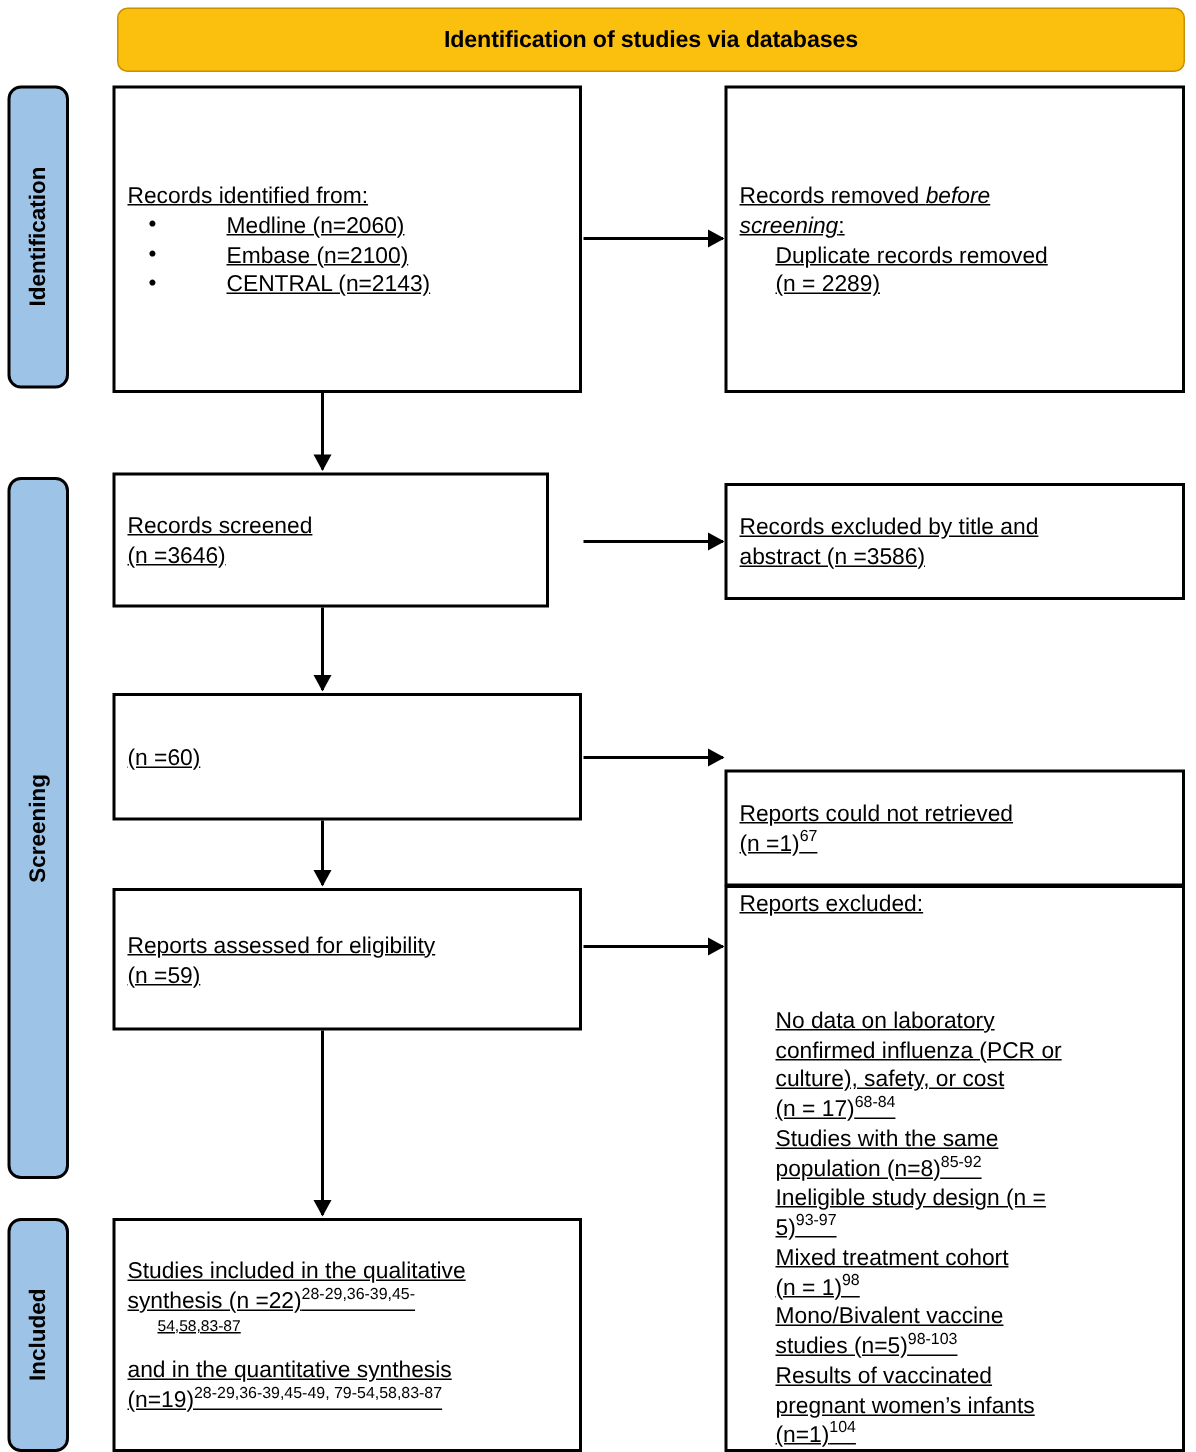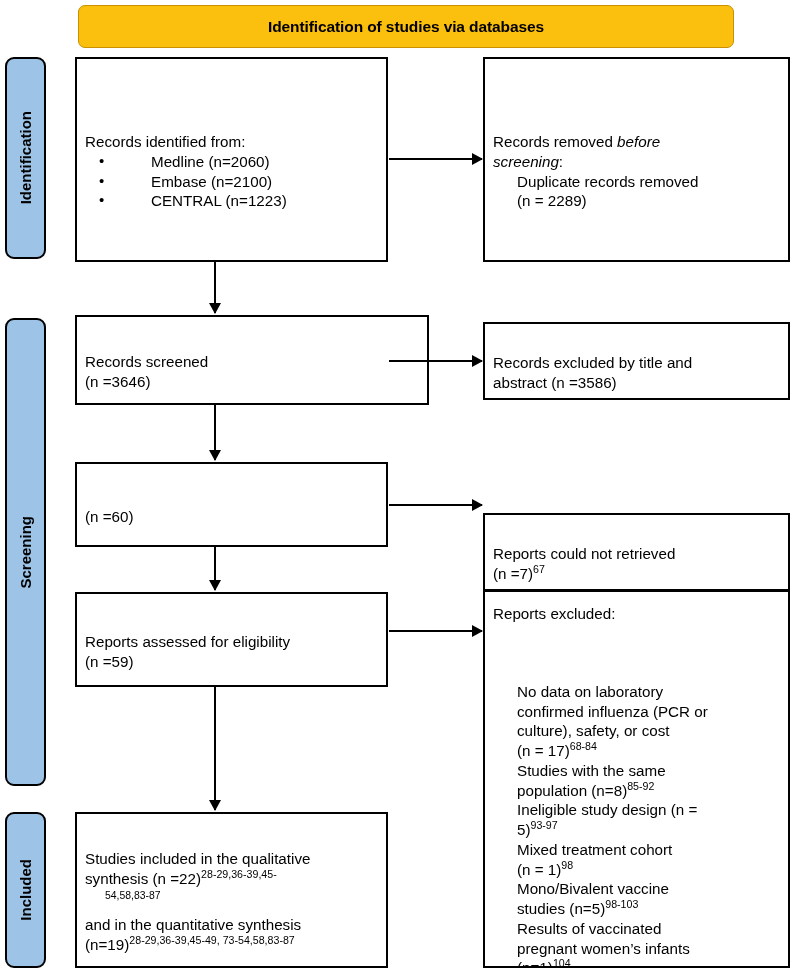--- a/index.html
+++ b/index.html
@@ -21,7 +21,7 @@
     position: absolute;
     left: 78px;
     top: 5px;
-    width: 656px;
+    width: 712px;
     height: 43px;
     background: #FBBF0D;
     border: 1.5px solid #C99000;

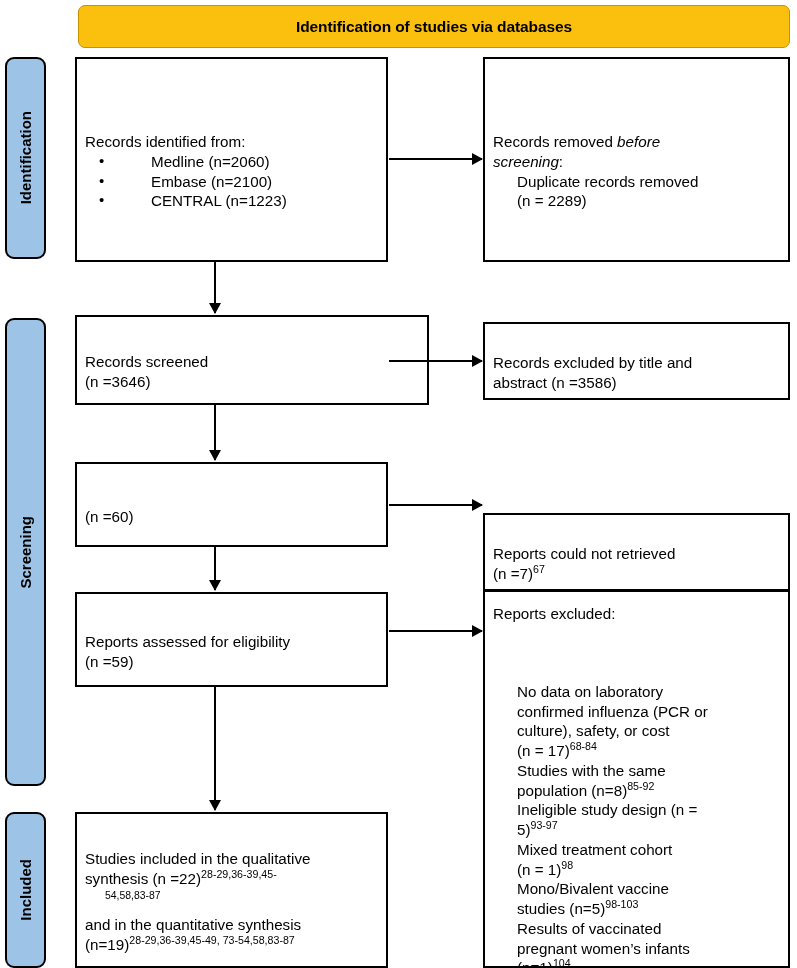--- a/index.html
+++ b/index.html
@@ -71,7 +71,8 @@
     line-height: 1.30;
   }
   .box .inner {
-    padding: 12px 8px;
+    padding: 1px 8px;
+    text-decoration: underline;
   }
 
   

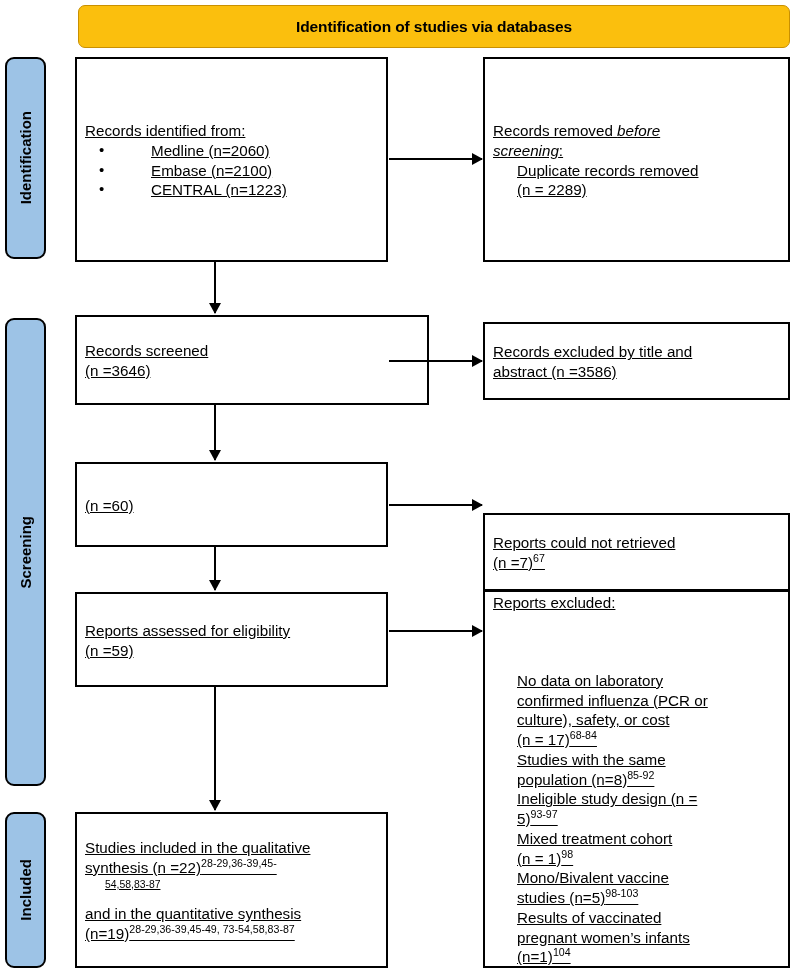--- a/index.html
+++ b/index.html
@@ -202,7 +202,7 @@
     <ul class="bullets">
       <li>Medline (n=2060)</li>
       <li>Embase (n=2100)</li>
-      <li>CENTRAL (n=1223)</li>
+      <li>CENTRAL (n=2143)</li>
     </ul>
   </div>
 </div>

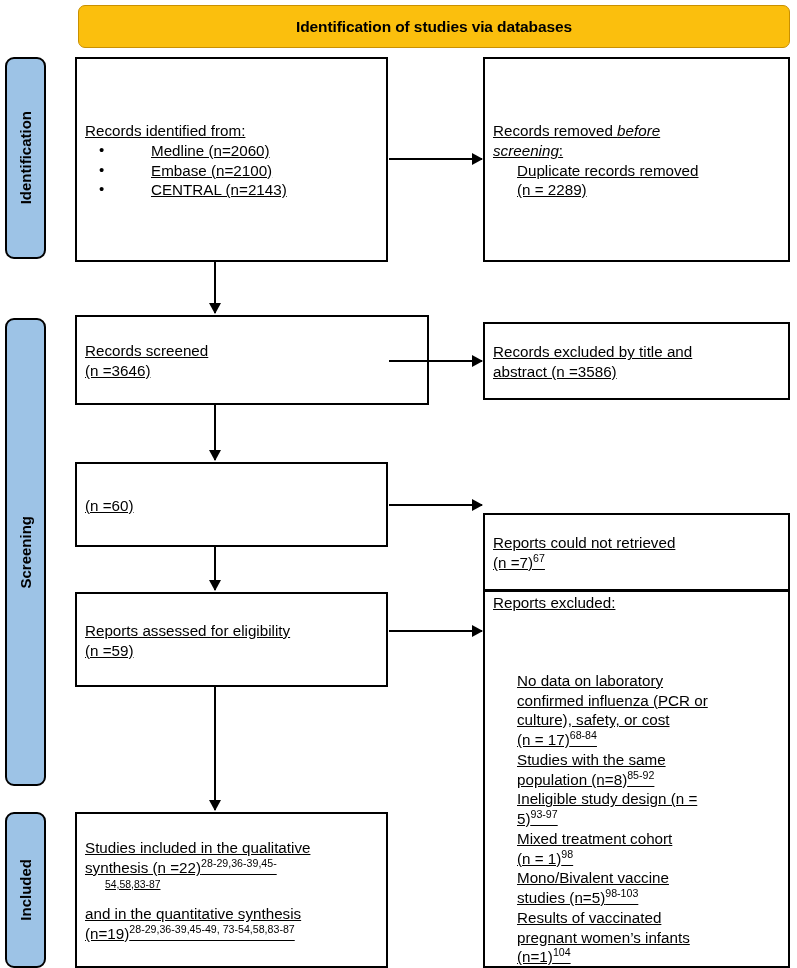--- a/index.html
+++ b/index.html
@@ -77,7 +77,7 @@
 
   
   #box-identified      { left: 75px;  top: 57px;  width: 313px; height: 205px; }
-  #box-screened        { left: 75px;  top: 315px; width: 354px; height: 90px;  }
+  #box-screened        { left: 75px;  top: 315px; width: 291px; height: 90px;  }
   #box-sought          { left: 75px;  top: 462px; width: 313px; height: 85px;  }
   #box-assessed        { left: 75px;  top: 592px; width: 313px; height: 95px;  }
   #box-included        { left: 75px;  top: 812px; width: 313px; height: 156px; }

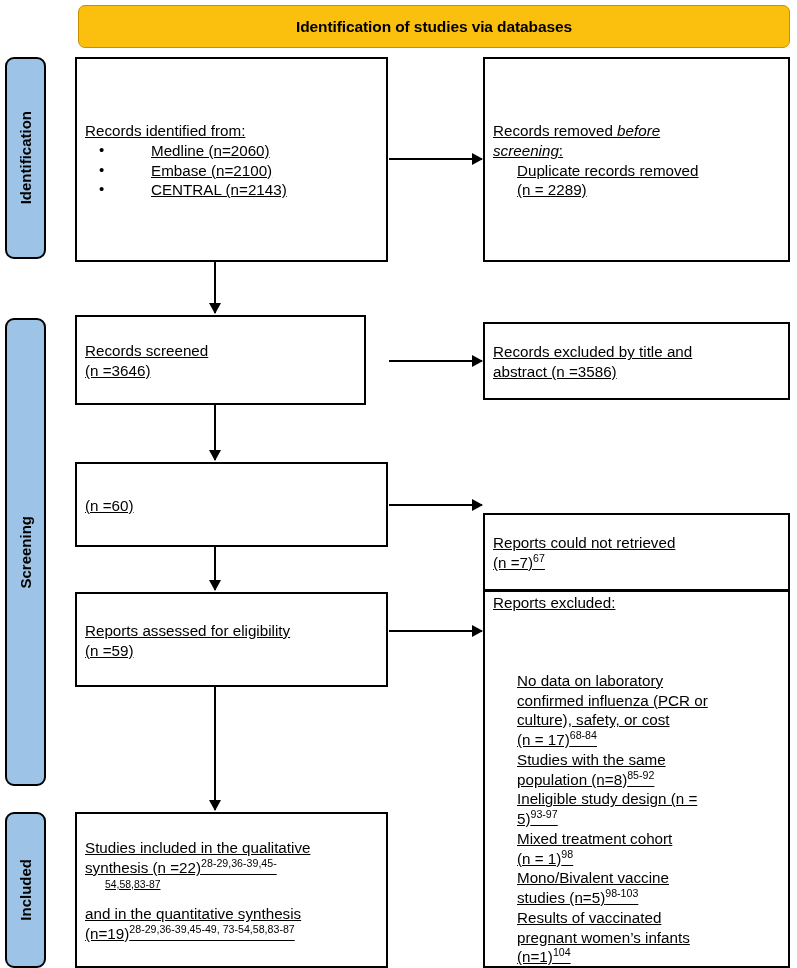--- a/index.html
+++ b/index.html
@@ -264,7 +264,7 @@
 <div class="box" id="box-not-retrieved">
   <div class="inner vcenter">
     <div class="line">Reports could not retrieved</div>
-    <div class="line"><span>(n =7)</span><sup>67</sup></div>
+    <div class="line"><span>(n =1)</span><sup>67</sup></div>
   </div>
 </div>
 

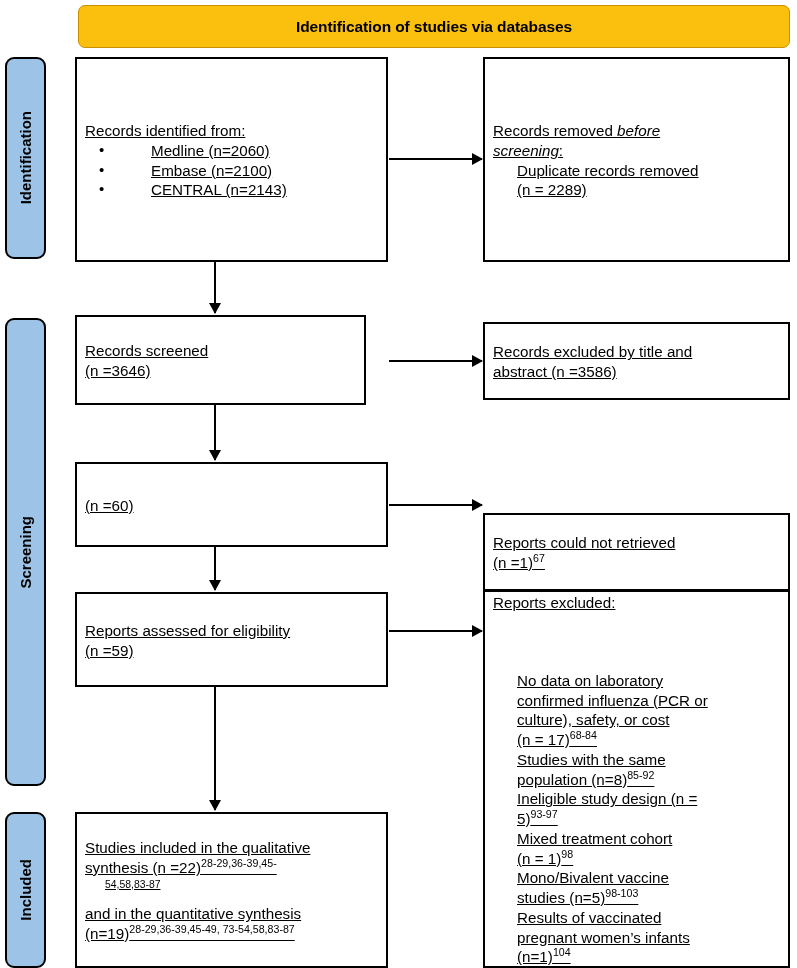--- a/index.html
+++ b/index.html
@@ -332,7 +332,7 @@
     <div class="line cite-small">54,58,83-87</div>
     <div class="gap"></div>
     <div class="line">and in the quantitative synthesis</div>
-    <div class="line"><span>(n=19)</span><sup>28-29,36-39,45-49, 73-54,58,83-87</sup></div>
+    <div class="line"><span>(n=19)</span><sup>28-29,36-39,45-49, 79-54,58,83-87</sup></div>
   </div>
 </div>
 

